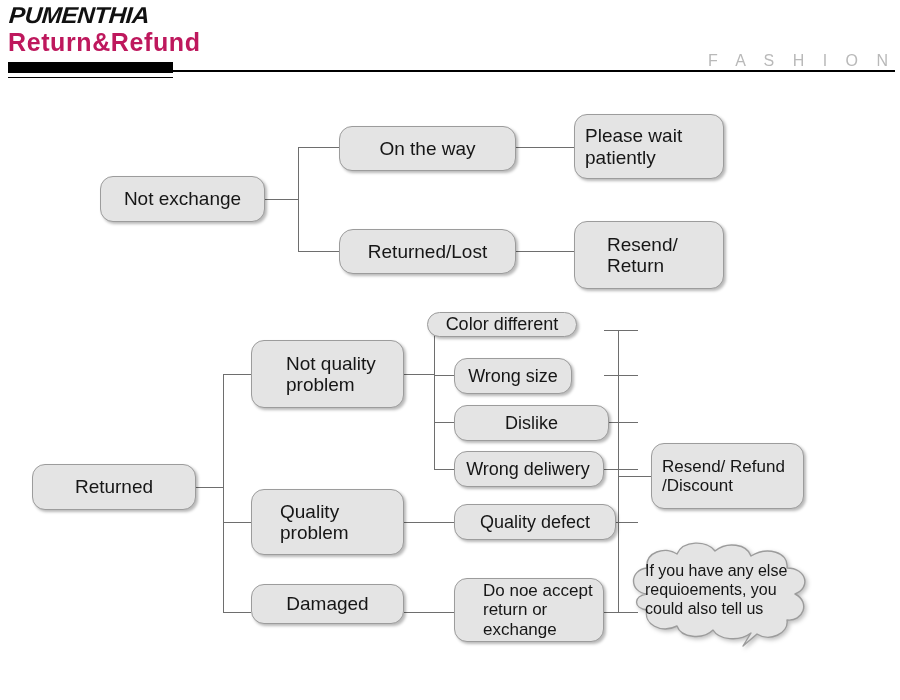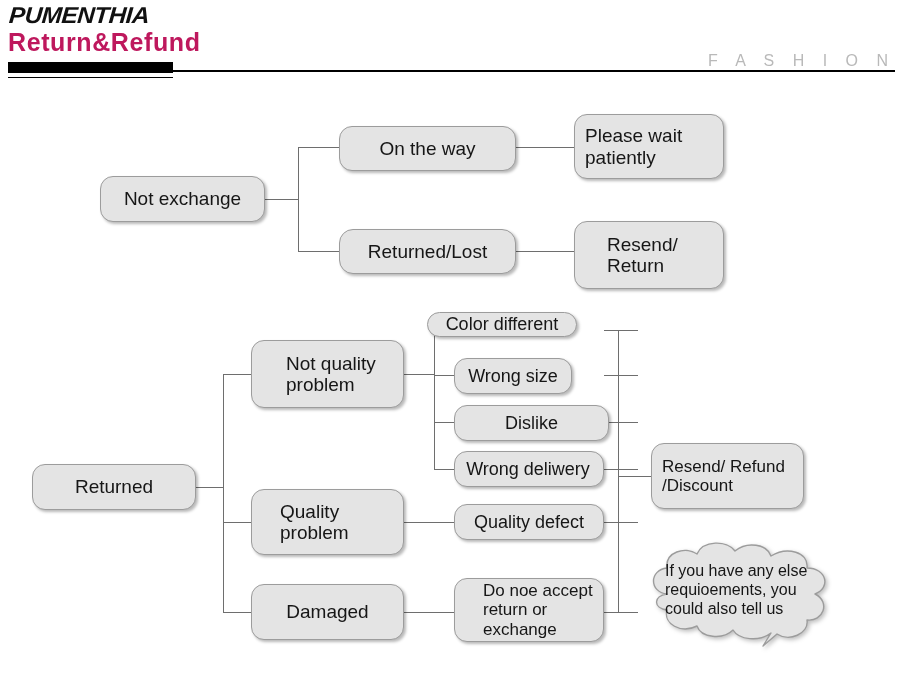--- a/index.html
+++ b/index.html
@@ -234,7 +234,7 @@
     <span>Wrong deliwery</span>
   </div>
 
-  <div class="node center" style="left:454px; top:504px; width:150px; height:36px; font-size:18px;">
+  <div class="node center" style="left:454px; top:504px; width:162px; height:36px; font-size:18px;">
     <span>Quality defect</span>
   </div>
 

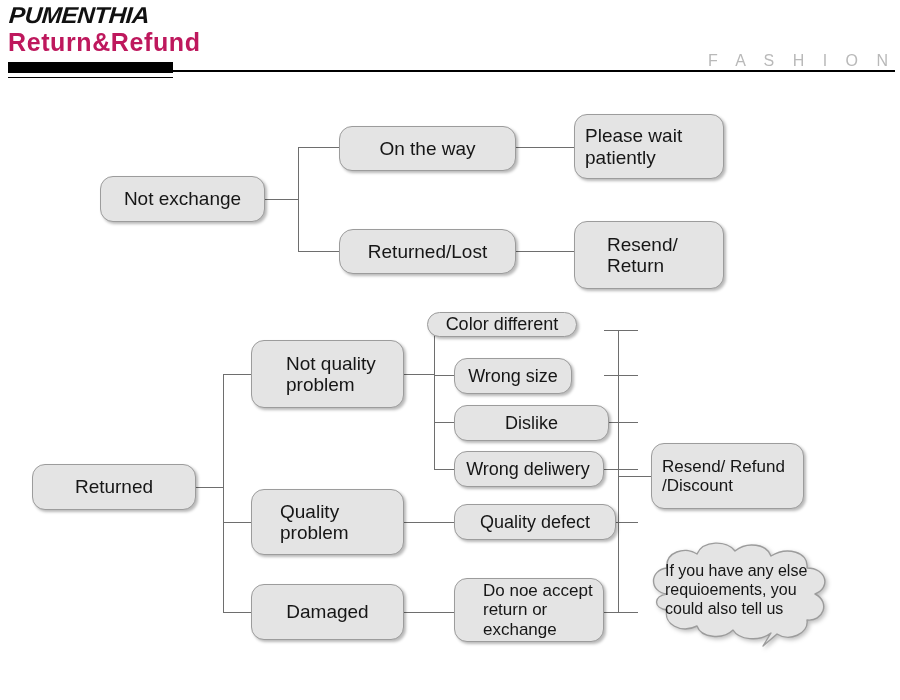--- a/index.html
+++ b/index.html
@@ -115,7 +115,7 @@
   
   .cloud {
     position: absolute;
-    left: 643px;
+    left: 623px;
     top: 540px;
     width: 215px;
     height: 120px;

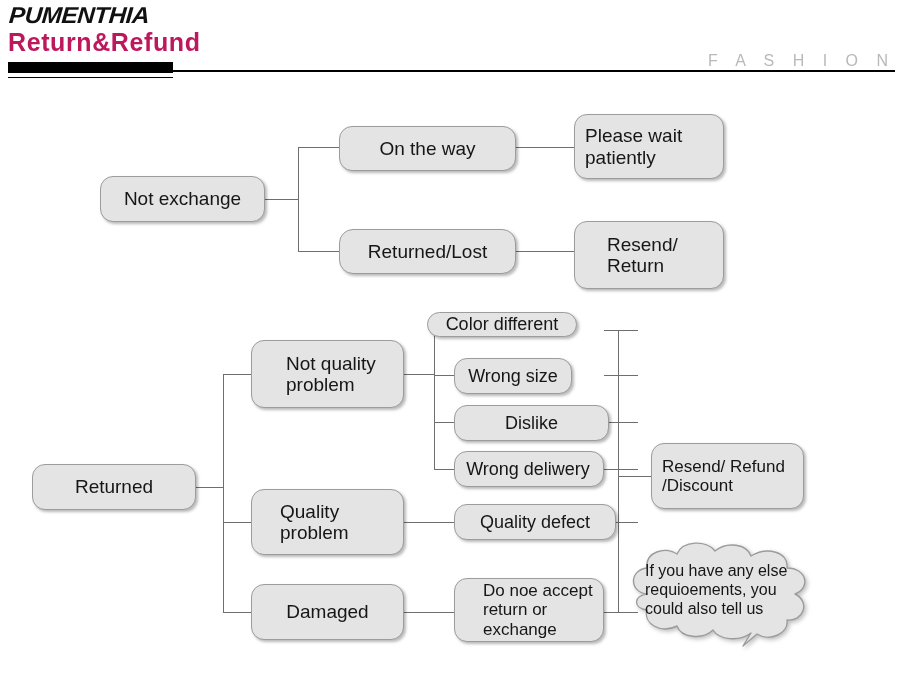--- a/index.html
+++ b/index.html
@@ -214,7 +214,7 @@
 problem</span>
   </div>
 
-  <div class="node center" style="left:251px; top:584px; width:153px; height:56px;">
+  <div class="node center" style="left:251px; top:584px; width:153px; height:40px;">
     <span>Damaged</span>
   </div>
 

